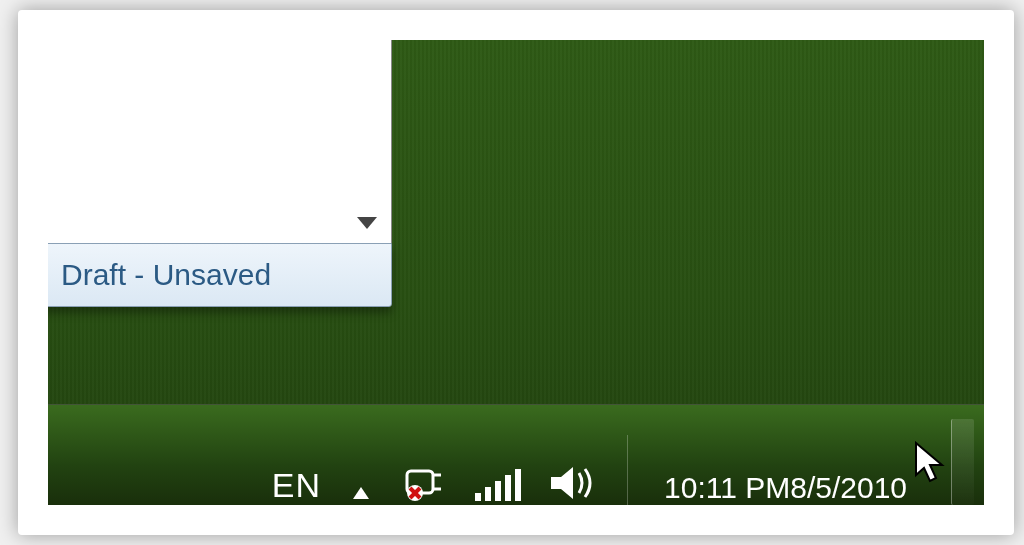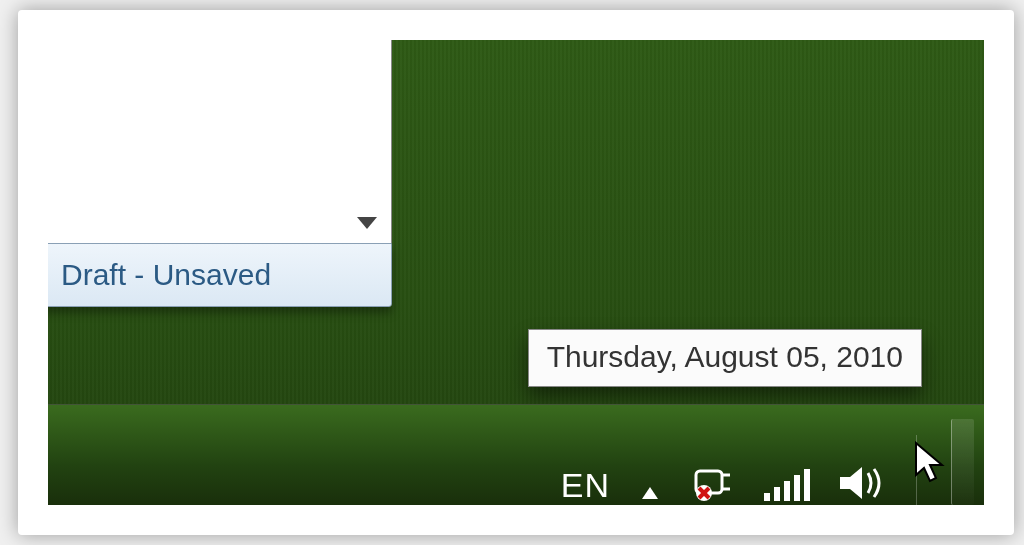--- a/index.html
+++ b/index.html
@@ -146,7 +146,6 @@
       <div class="app-status">Draft - Unsaved</div>
     </div>
 
-    <div class="tooltip">Thursday, August 05, 2010</div>
 
     <div class="taskbar">
       <div class="tray">

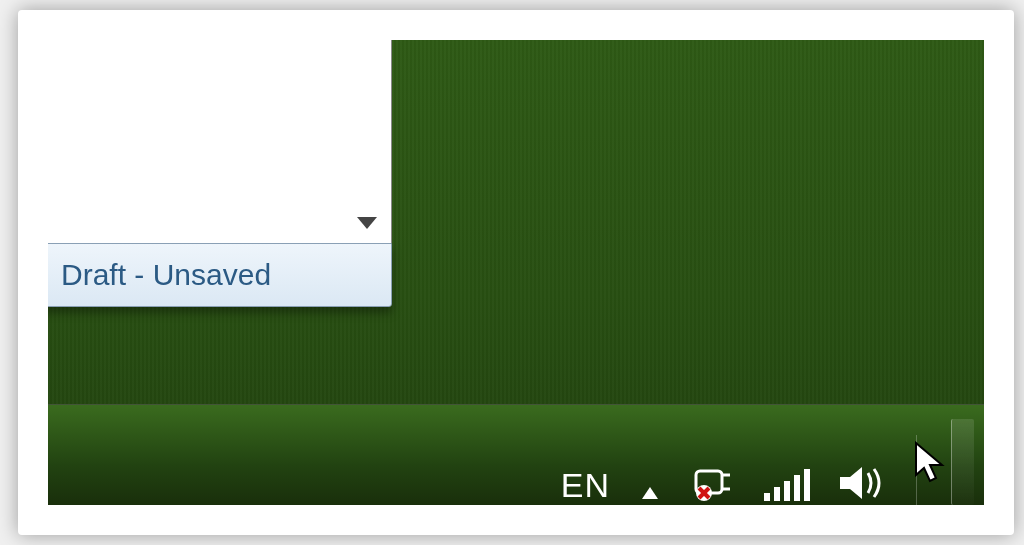--- a/index.html
+++ b/index.html
@@ -190,6 +190,10 @@
 
         <div style="width:1px;height:70px;background:rgba(255,255,255,.25);"></div>
 
+        <div class="clock">
+          <div>10:11 PM</div>
+          <div>8/5/2010</div>
+        </div>
 
         <div class="show-desktop"></div>
 

